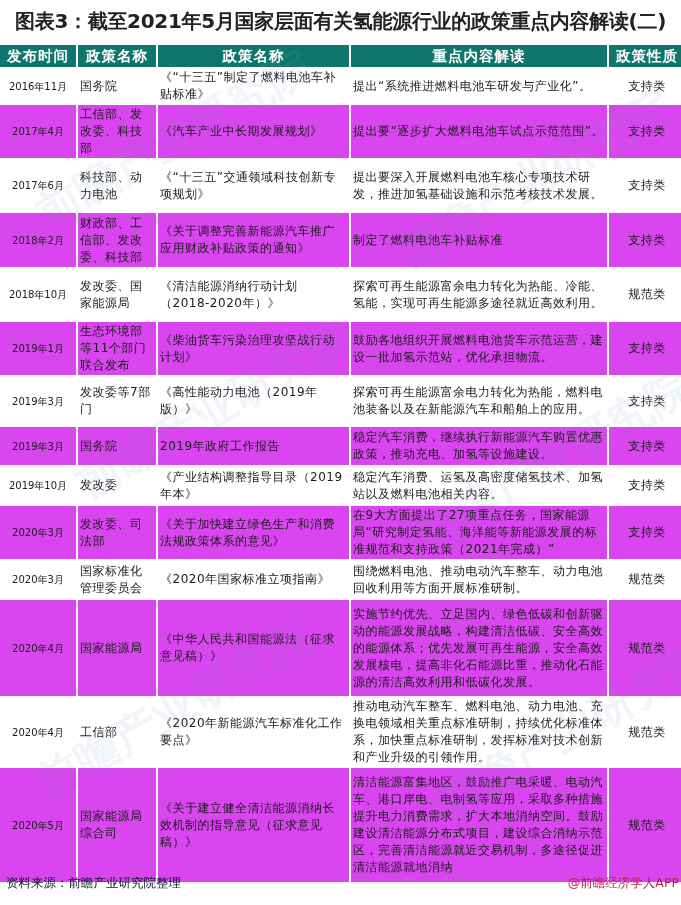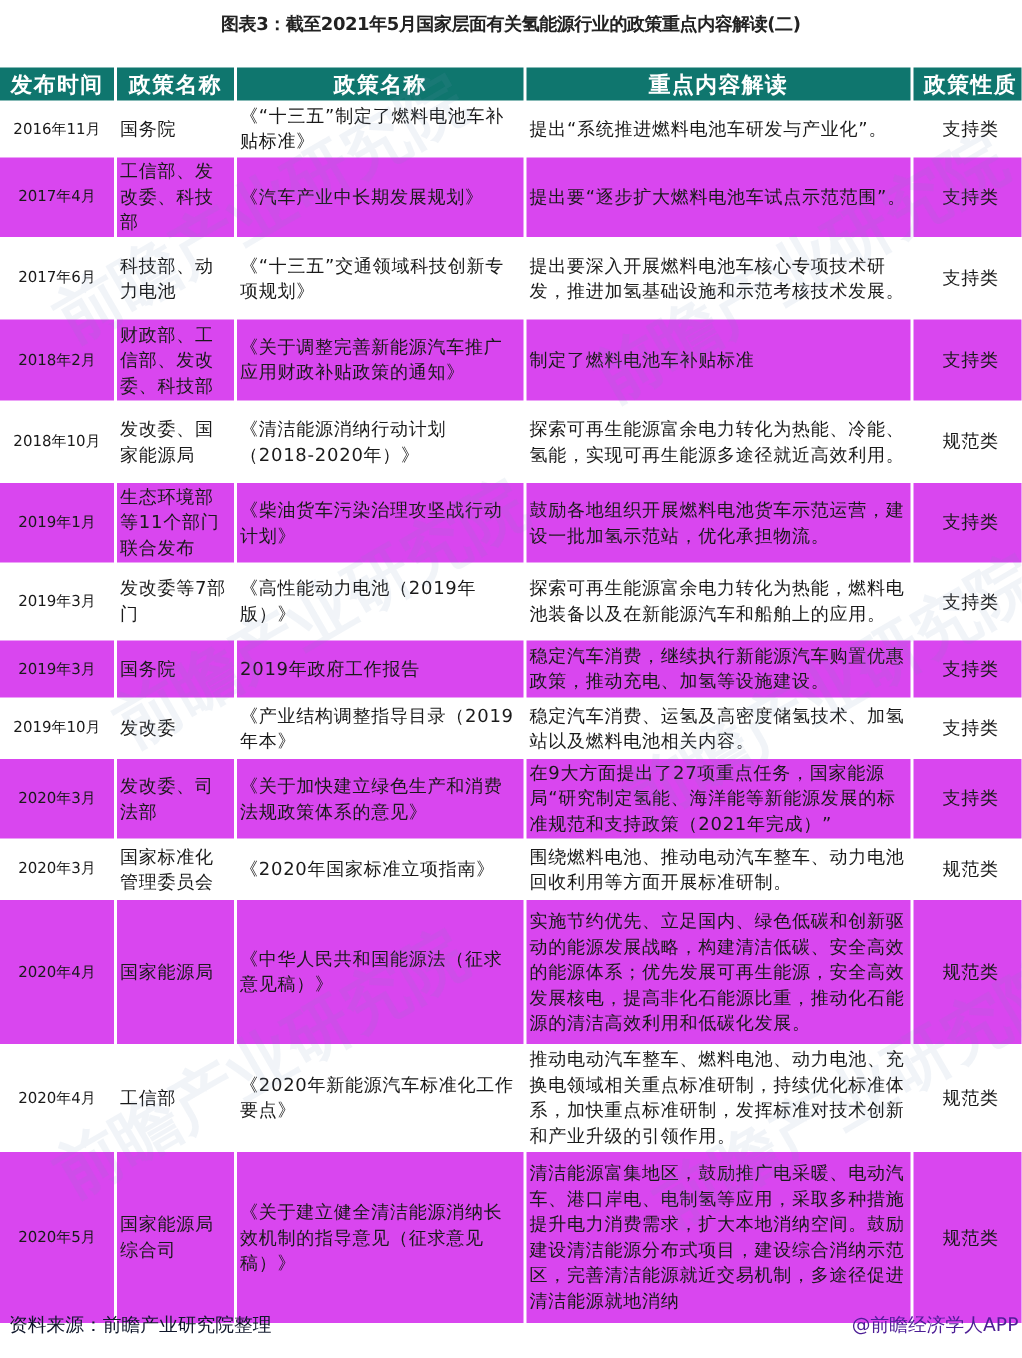--- a/index.html
+++ b/index.html
@@ -6,7 +6,7 @@
   body { width:681px; height:905px; position:relative; overflow:hidden;
          font-family:"DejaVu Sans","Liberation Sans",sans-serif; color:#1a1a1a; }
   .title { position:absolute; left:0; top:8px; width:681px; text-align:center;
-           font-size:12px; font-weight:bold; color:#222; letter-spacing:-0.3px; }
+           font-size:20px; font-weight:bold; color:#222; letter-spacing:-0.3px; }
   table { position:absolute; left:0; top:44px; width:681px; border-collapse:separate;
           border-spacing:2px 1px; table-layout:fixed; margin-left:-2px; }
   th { background:#0f766e; color:#fff; font-size:14.5px; font-weight:bold; height:22px;

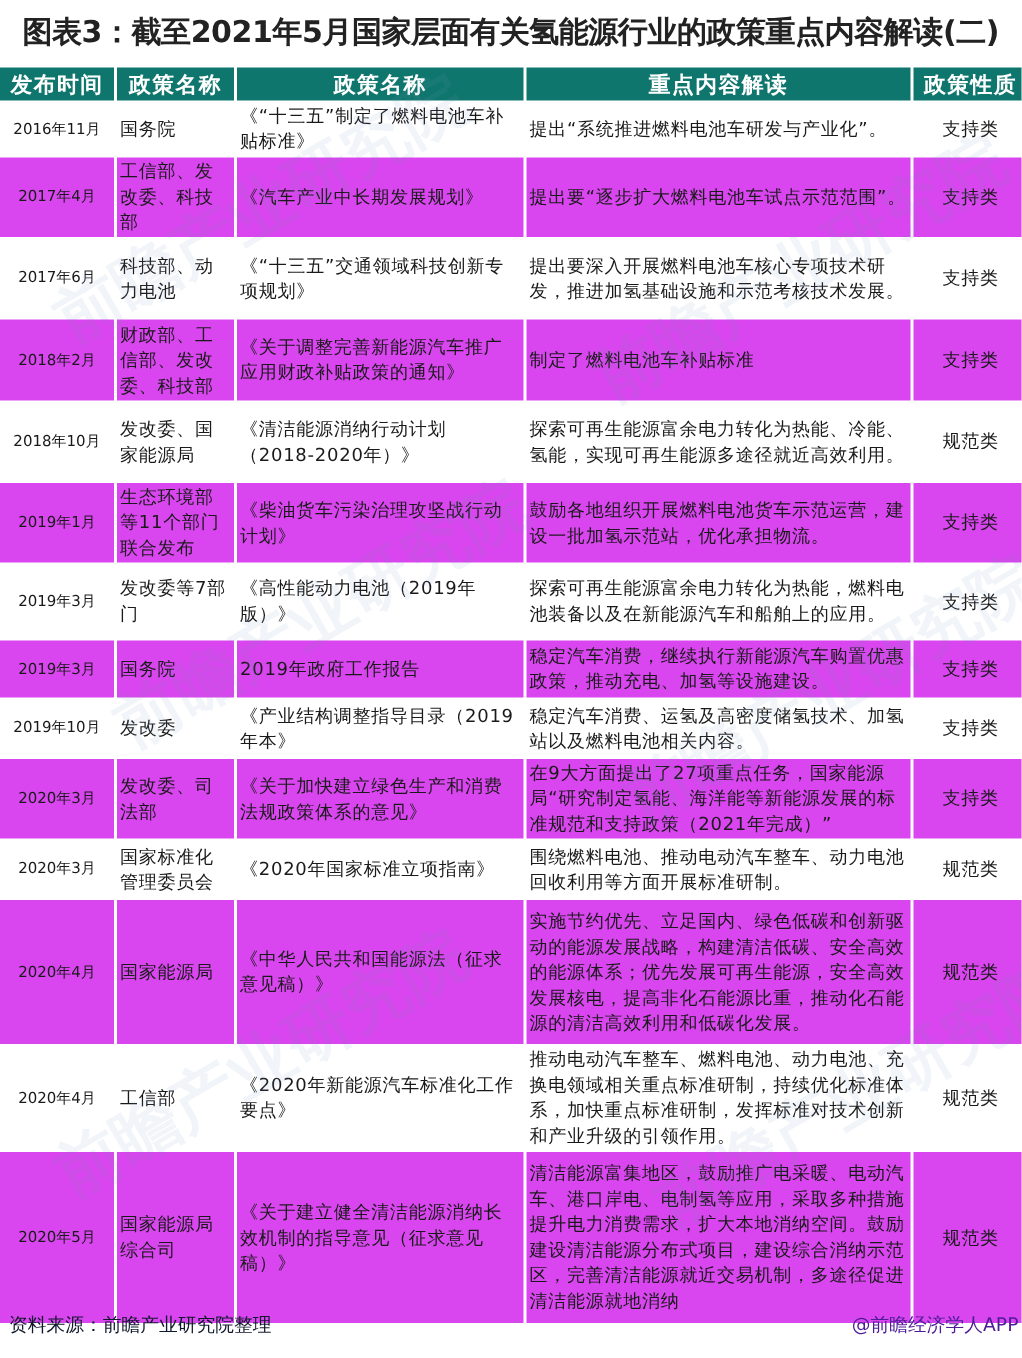--- a/index.html
+++ b/index.html
@@ -18,7 +18,7 @@
   td.c-date { text-align:center; padding:0; letter-spacing:0; font-size:10px; }
   td.c-type { text-align:center; }
   .footer-left { position:absolute; left:6px; top:875px; font-size:12.5px; color:#0f172a; }
-  .footer-right { position:absolute; right:2px; top:875px; font-size:12.5px; color:#4c1d95; }
+  .footer-right { position:absolute; right:2px; top:875px; font-size:12.5px; color:#be185d; }
   .wm { position:absolute; color:rgba(120,150,190,0.10); font-size:44px; font-weight:bold;
         transform:rotate(-30deg); pointer-events:none; white-space:nowrap; }
 </style>

